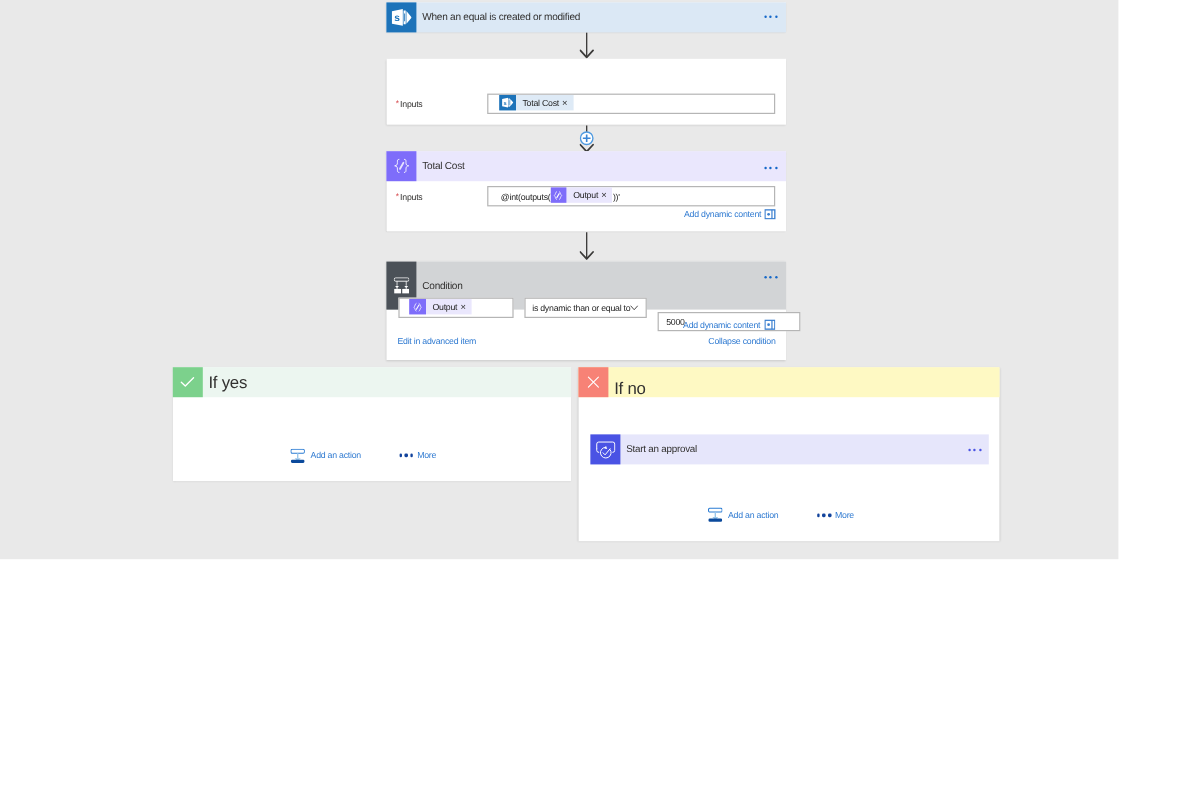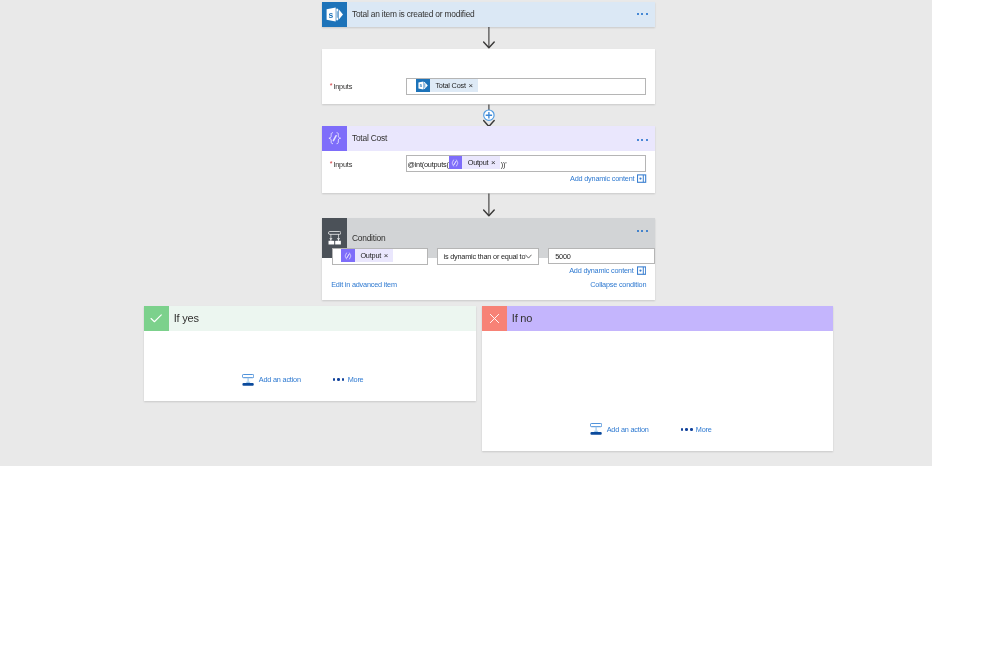--- a/index.html
+++ b/index.html
@@ -73,7 +73,7 @@
         <text x="5.2" y="21.8" font-family="Liberation Sans, sans-serif" font-size="17" font-weight="bold" fill="#1d73b9">s</text>
       </svg>
     </div>
-    <div class="ctitle">Total an item is created or modified</div>
+    <div class="ctitle">When an equal is created or modified</div>
     <div class="dots" style="right:6.6px;top:50%;transform:translateY(-50%);">
         <i></i>
         <i></i>

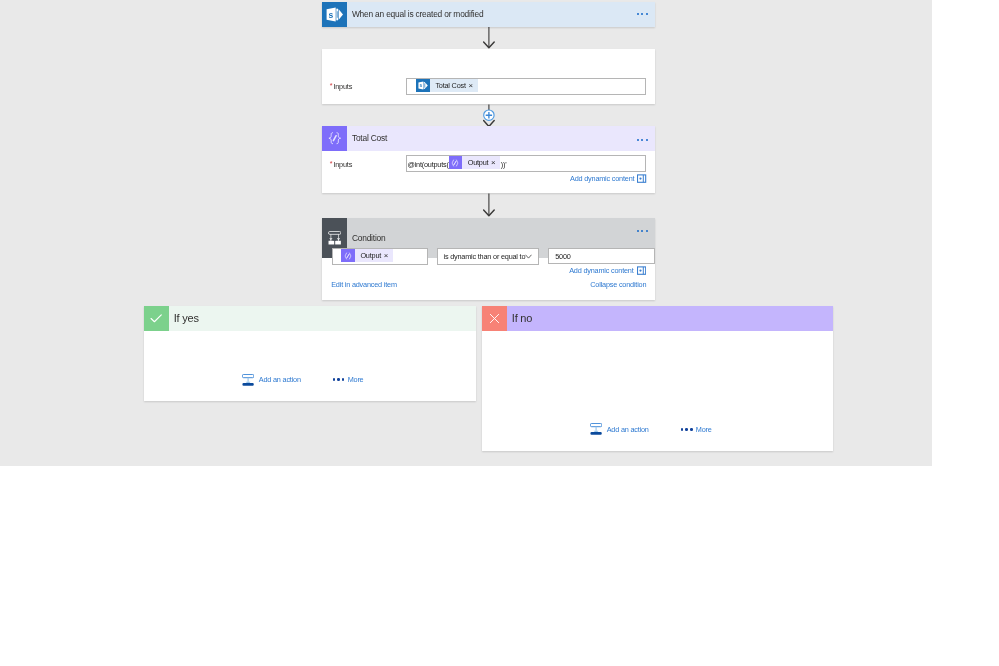--- a/index.html
+++ b/index.html
@@ -137,7 +137,7 @@
     <span class="req">*</span><span>Inputs</span>
   </div>
   <div class="tbox" style="left:84.4px;top:29.2px;width:239.4px;height:16.5px;">
-    <span class="expr" style="margin-left:0;text-align:center;">@int(outputs(</span>
+    <span class="expr" style="margin-left:10px;text-align:center;">@int(outputs(</span>
     <div class="tok" style="background:#eae7fd;">
       <div class="tokico" style="background:#7e6dfa;">
         <svg width="10" height="10" viewBox="0 0 24 24">

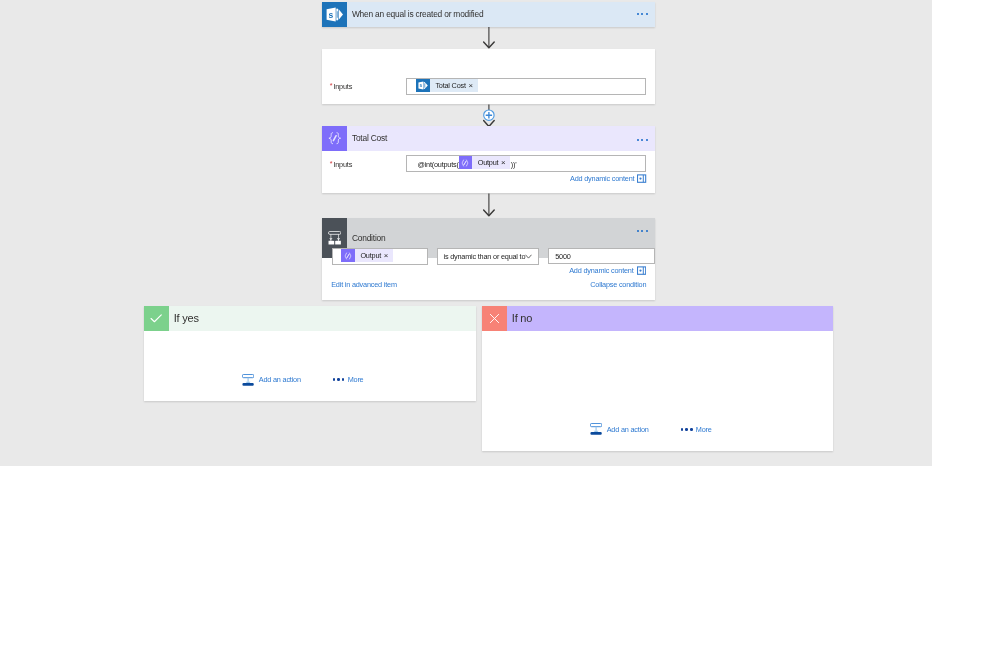--- a/index.html
+++ b/index.html
@@ -217,7 +217,7 @@
     </span>
   </div>
 
-  <div class="numbox" style="left:225.8px;top:30px;width:107px;height:16.5px;">
+  <div class="numbox" style="left:225.8px;top:42px;width:119px;height:16.5px;">
     <span class="v">5000</span>
   </div>
 

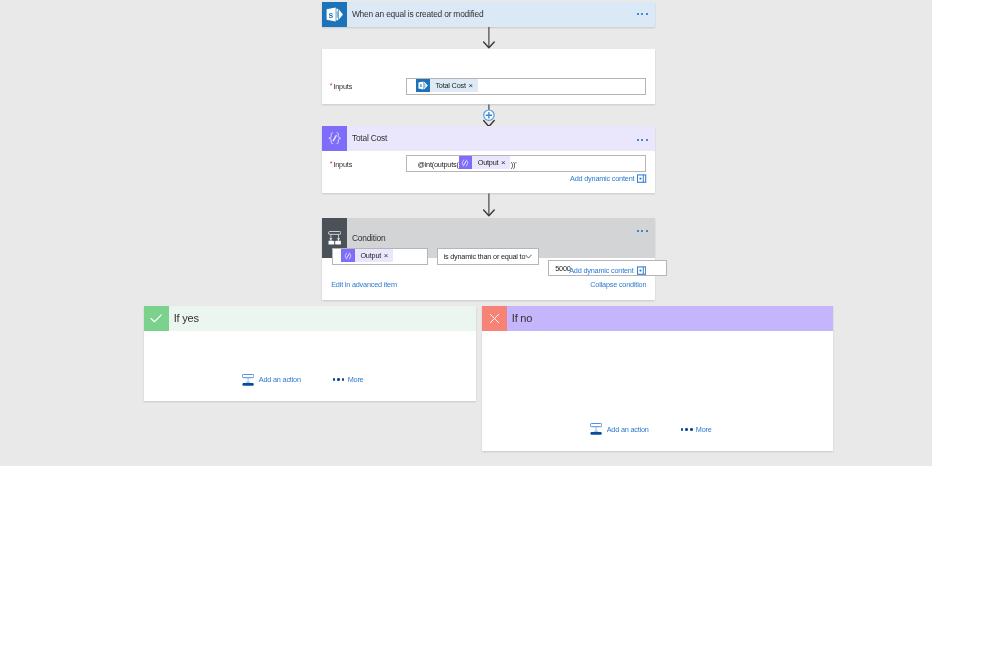--- a/index.html
+++ b/index.html
@@ -38,7 +38,7 @@
   .branch{position:absolute;background:#fff;box-shadow:0 0.6px 1.8px rgba(0,0,0,0.14), 0 0.1px 0.4px rgba(0,0,0,0.10);}
   .bhead{position:absolute;left:0;top:0;right:0;display:flex;align-items:center;}
   .bico{flex:0 0 25px;align-self:stretch;display:flex;align-items:center;justify-content:center;}
-  .btitle{font-size:11px;letter-spacing:-0.2px;color:#323130;margin-left:5.2px;}
+  .btitle{font-size:14px;letter-spacing:-0.2px;color:#323130;margin-left:5.2px;}
 
   .addaction{position:absolute;display:flex;align-items:center;}
   .addaction .t{font-size:7.3px;letter-spacing:-0.2px;color:#2f7ad1;margin-left:4.5px;white-space:nowrap;}

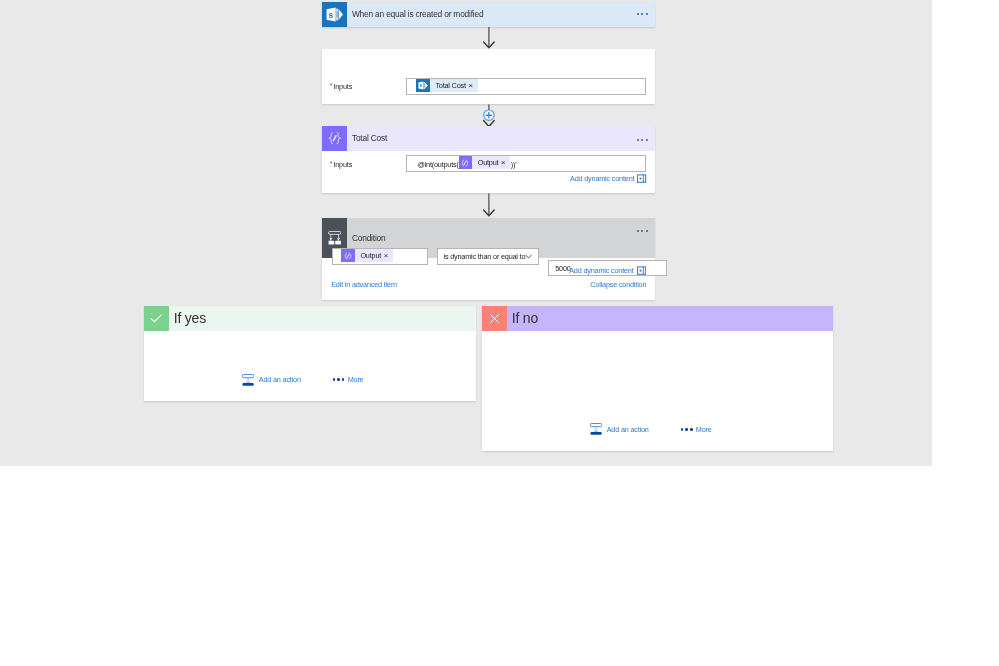--- a/index.html
+++ b/index.html
@@ -267,7 +267,7 @@
 </div>
 
 <div class="branch" style="left:481.6px;top:305.5px;width:351.8px;height:145.4px;">
-  <div class="bhead" style="height:25px;background:#c4b5fd;">
+  <div class="bhead" style="height:25px;background:#fef9c3;align-items:flex-end;">
     <div class="bico" style="background:#f78276;">
       <svg width="17" height="17" viewBox="0 0 22 22">
         <path d="M5.6 5.6 L16.4 16.4 M16.4 5.6 L5.6 16.4" fill="none" stroke="#ffffff" stroke-width="1.2" stroke-linecap="round"></path>

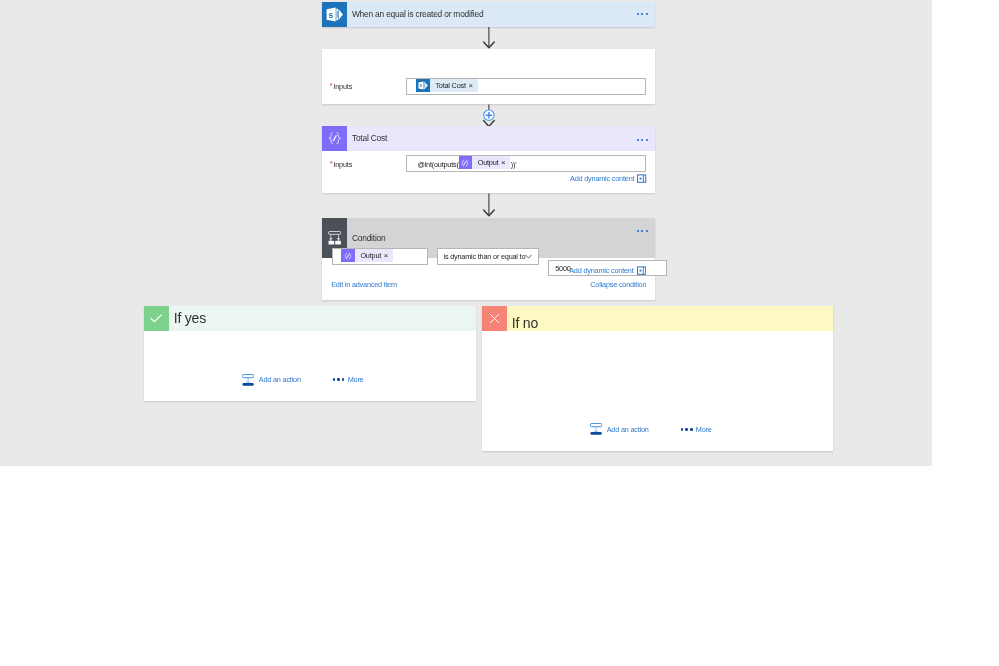--- a/index.html
+++ b/index.html
@@ -276,6 +276,25 @@
     <div class="btitle">If no</div>
   </div>
 
+  <div class="card" style="left:10.4px;top:56.8px;width:332.3px;height:25.2px;box-shadow:none;">
+    <div class="chead" style="height:25.2px;background:#e6e6fb;">
+      <div class="cico" style="background:#4a53e4;">
+        <svg width="17.6" height="17.4" viewBox="0 0 44 44" shape-rendering="geometricPrecision">
+          <path d="M3.0 19.0 V10.2 a4.2 4.2 0 0 1 4.2 -4.2 H36.8 a4.2 4.2 0 0 1 4.2 4.2 V23.6 a4.2 4.2 0 0 1 -4.2 4.2 M7.2 27.8 a4.2 4.2 0 0 1 -4.2 -4.2 V19.6" fill="none" stroke="#ffffff" stroke-width="2.1" stroke-linecap="round"></path>
+          <circle cx="22" cy="28.4" r="11.2" fill="#4a53e4"></circle>
+          <path d="M22 17.2 a11.2 11.2 0 1 0 8.6 4.0" fill="none" stroke="#ffffff" stroke-width="2.1" stroke-linecap="butt"></path>
+          <path d="M22.4 13.6 L25.0 20.6 L19.2 19.4 Z" fill="#ffffff"></path>
+          <path d="M16.2 28.6 L20.6 33.0 L31.2 20.2" fill="none" stroke="#ffffff" stroke-width="2.1" stroke-linecap="round" stroke-linejoin="round"></path>
+        </svg>
+      </div>
+      <div class="ctitle" style="font-size:8.2px;margin-left:4.9px;">Start an approval</div>
+      <div class="dots" style="right:6.6px;top:12.6px;transform:translateY(-50%);">
+          <i style="background:#4a53e4"></i>
+          <i style="background:#4a53e4"></i>
+          <i style="background:#4a53e4"></i>
+        </div>
+    </div>
+  </div>
 
   <div class="addaction" style="left:108.4px;top:117.8px;">
     <span>

